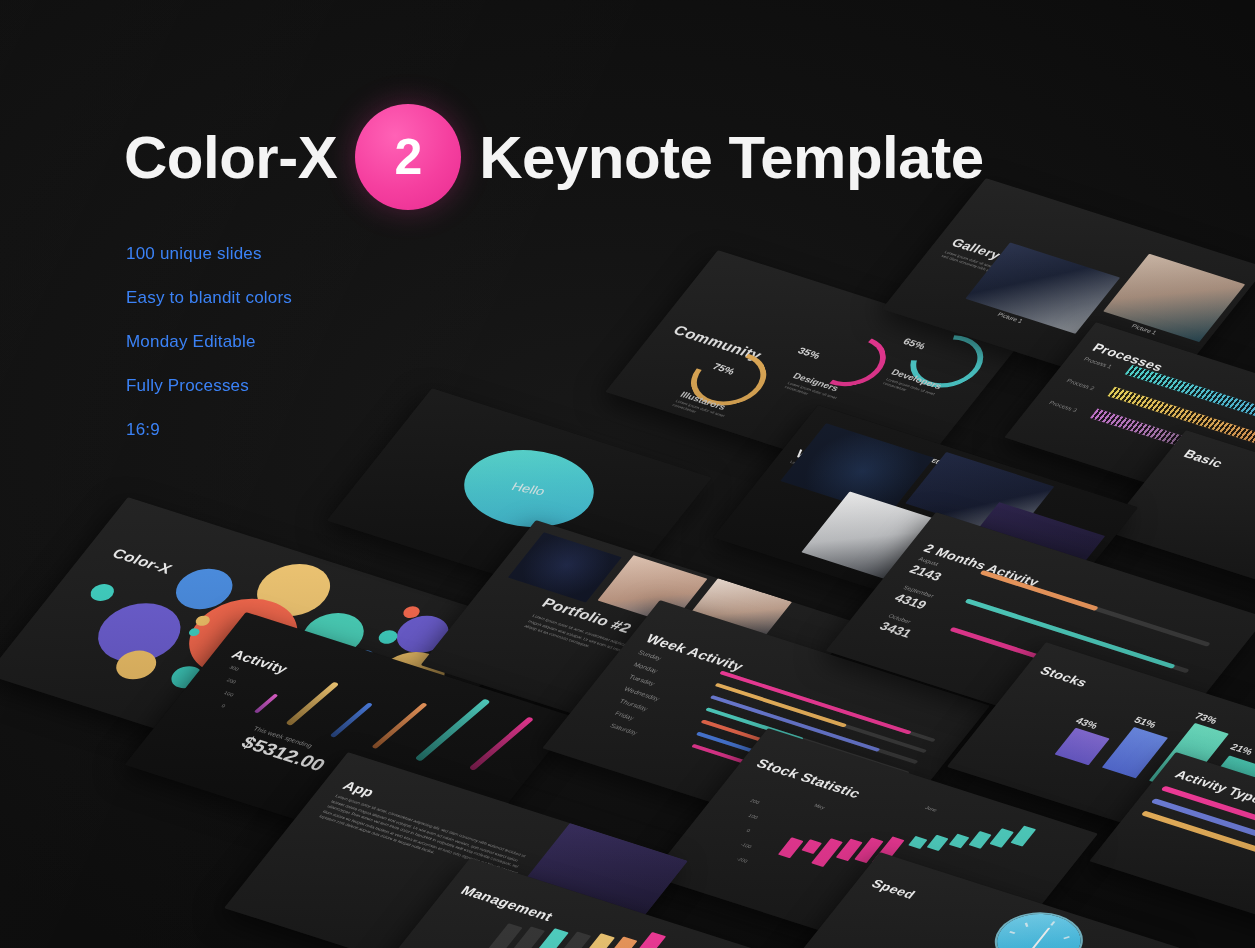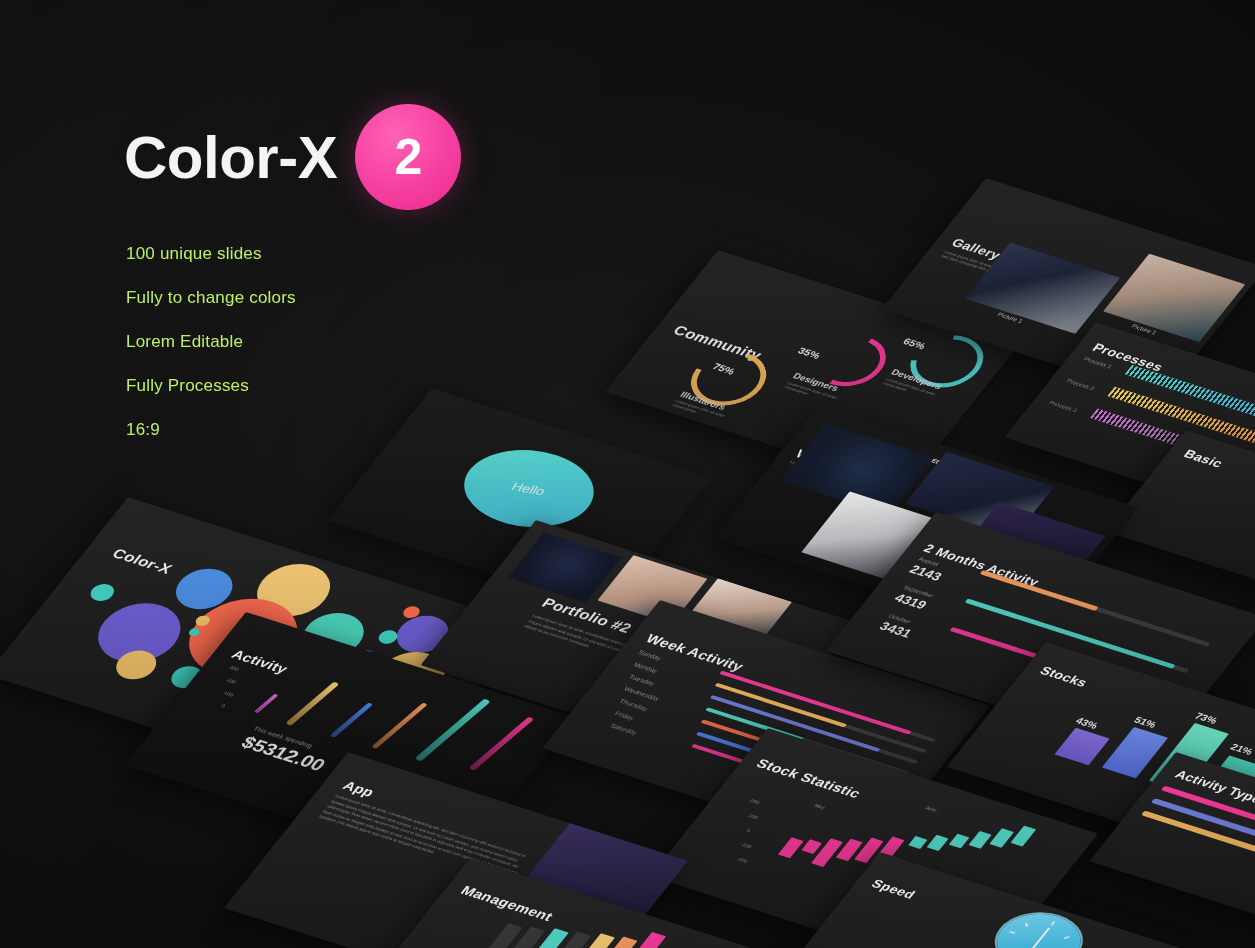--- a/index.html
+++ b/index.html
@@ -350,6 +350,7 @@
     <span class="badge">
       <span>2</span>
     </span>
+    <span>Keynote Template</span>
   </div>
 
   <div class="features">

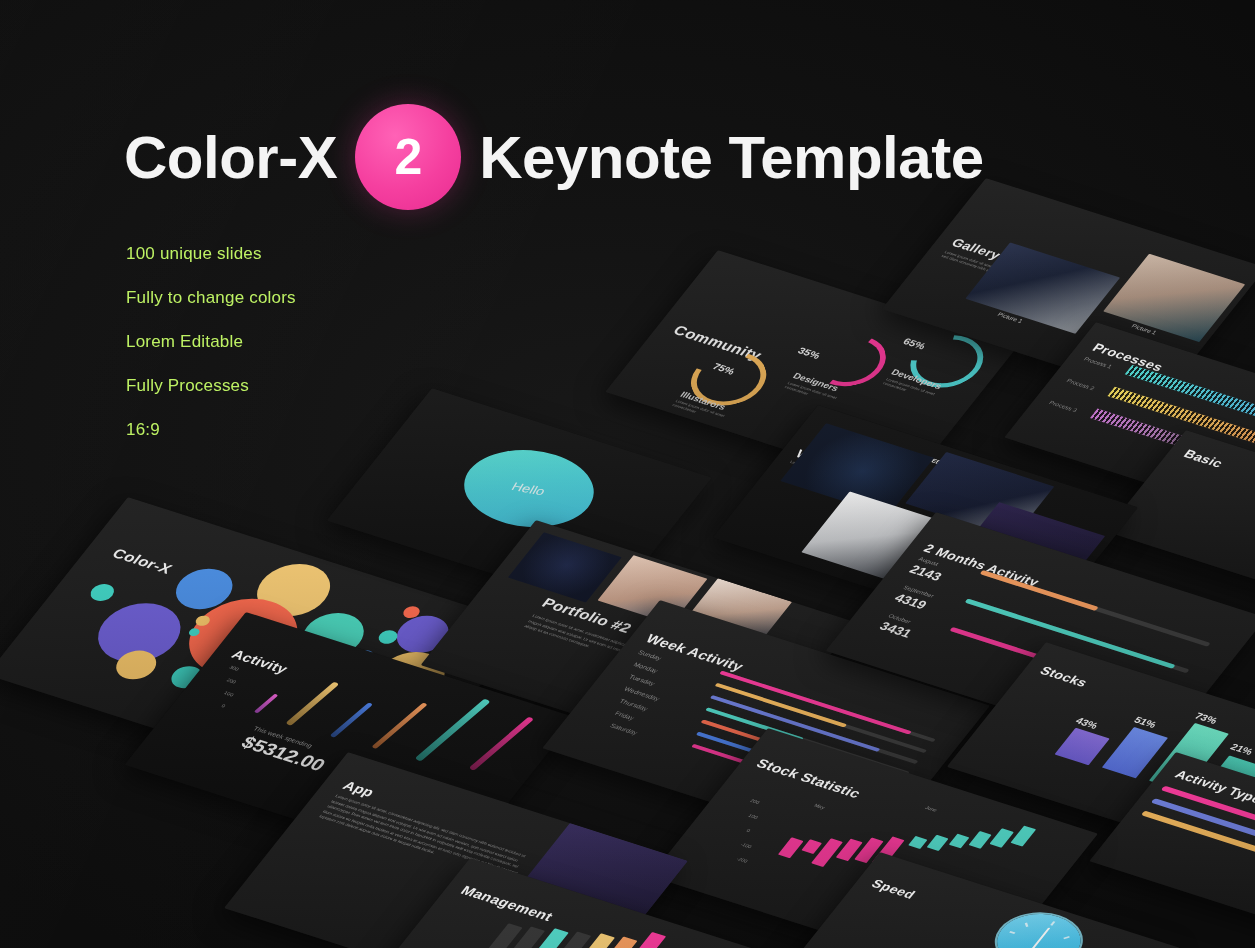--- a/index.html
+++ b/index.html
@@ -44,7 +44,7 @@
     position:absolute;left:126px;top:244px;
     display:flex;flex-direction:column;gap:24px;
   }
-  .feature{color:#bef264;font-size:17px;letter-spacing:.2px;}
+  .feature{color:#3b82f6;font-size:17px;letter-spacing:.2px;}
 
   
   .collage{

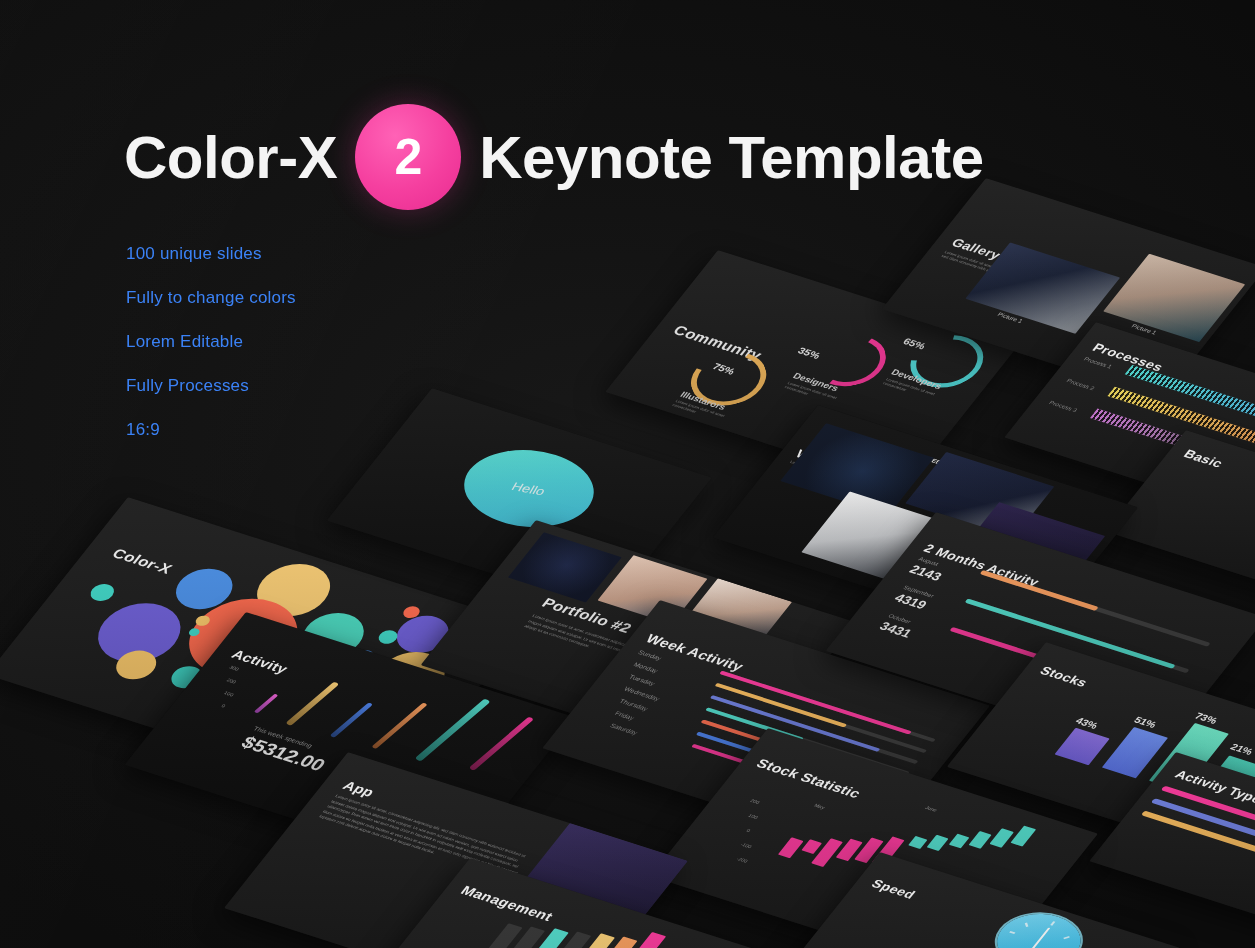--- a/index.html
+++ b/index.html
@@ -355,7 +355,7 @@
 
   <div class="features">
     <div class="feature">100 unique slides</div>
-    <div class="feature">Fully to change colors</div>
+    <div class="feature">Easy to blandit colors</div>
     <div class="feature">Lorem Editable</div>
     <div class="feature">Fully Processes</div>
     <div class="feature">16:9</div>

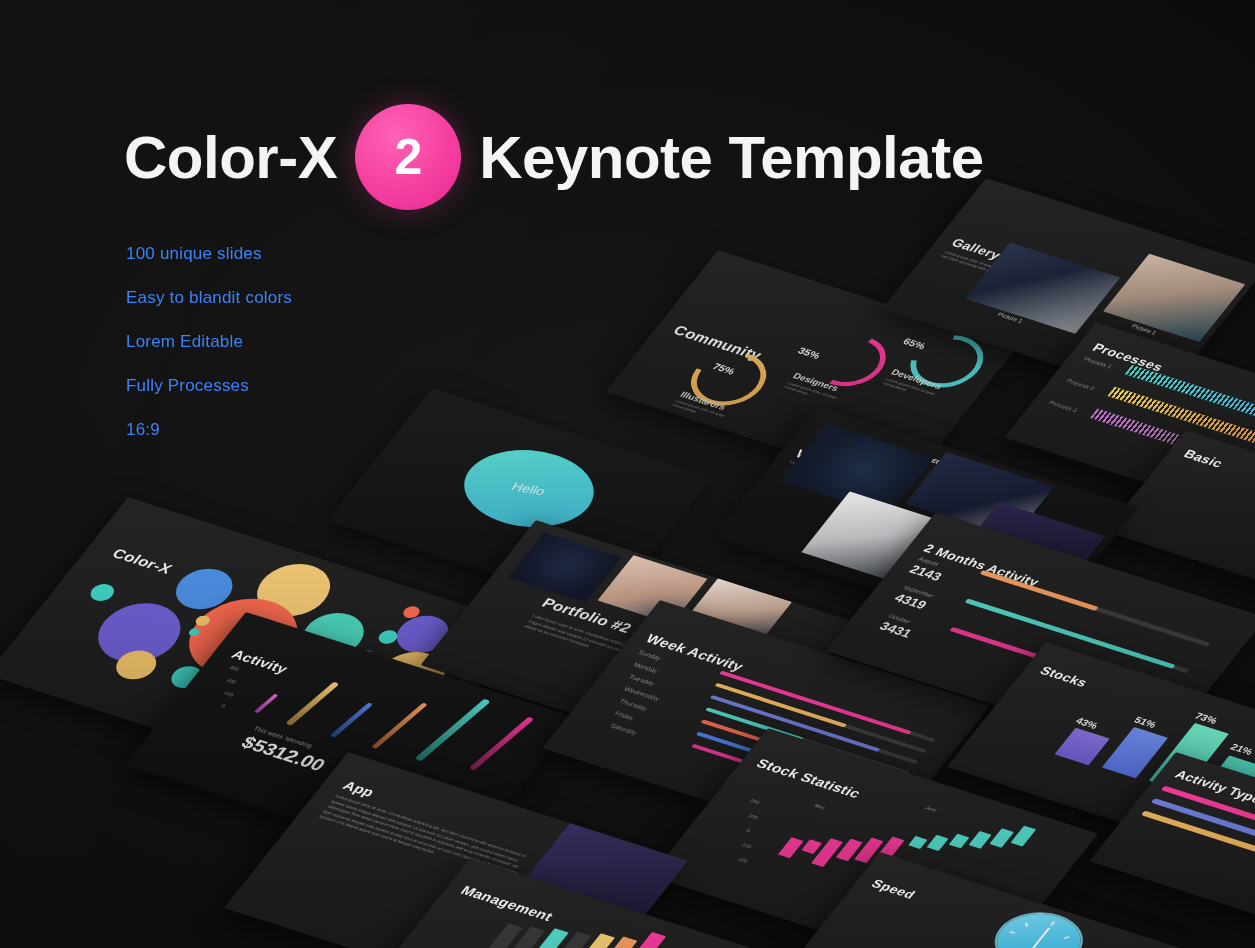--- a/index.html
+++ b/index.html
@@ -356,7 +356,7 @@
   <div class="features">
     <div class="feature">100 unique slides</div>
     <div class="feature">Easy to blandit colors</div>
-    <div class="feature">Lorem Editable</div>
+    <div class="feature">Monday Editable</div>
     <div class="feature">Fully Processes</div>
     <div class="feature">16:9</div>
   </div>

